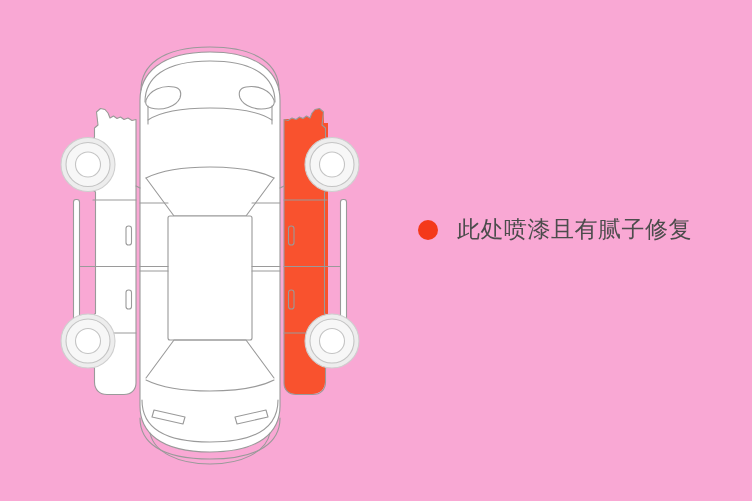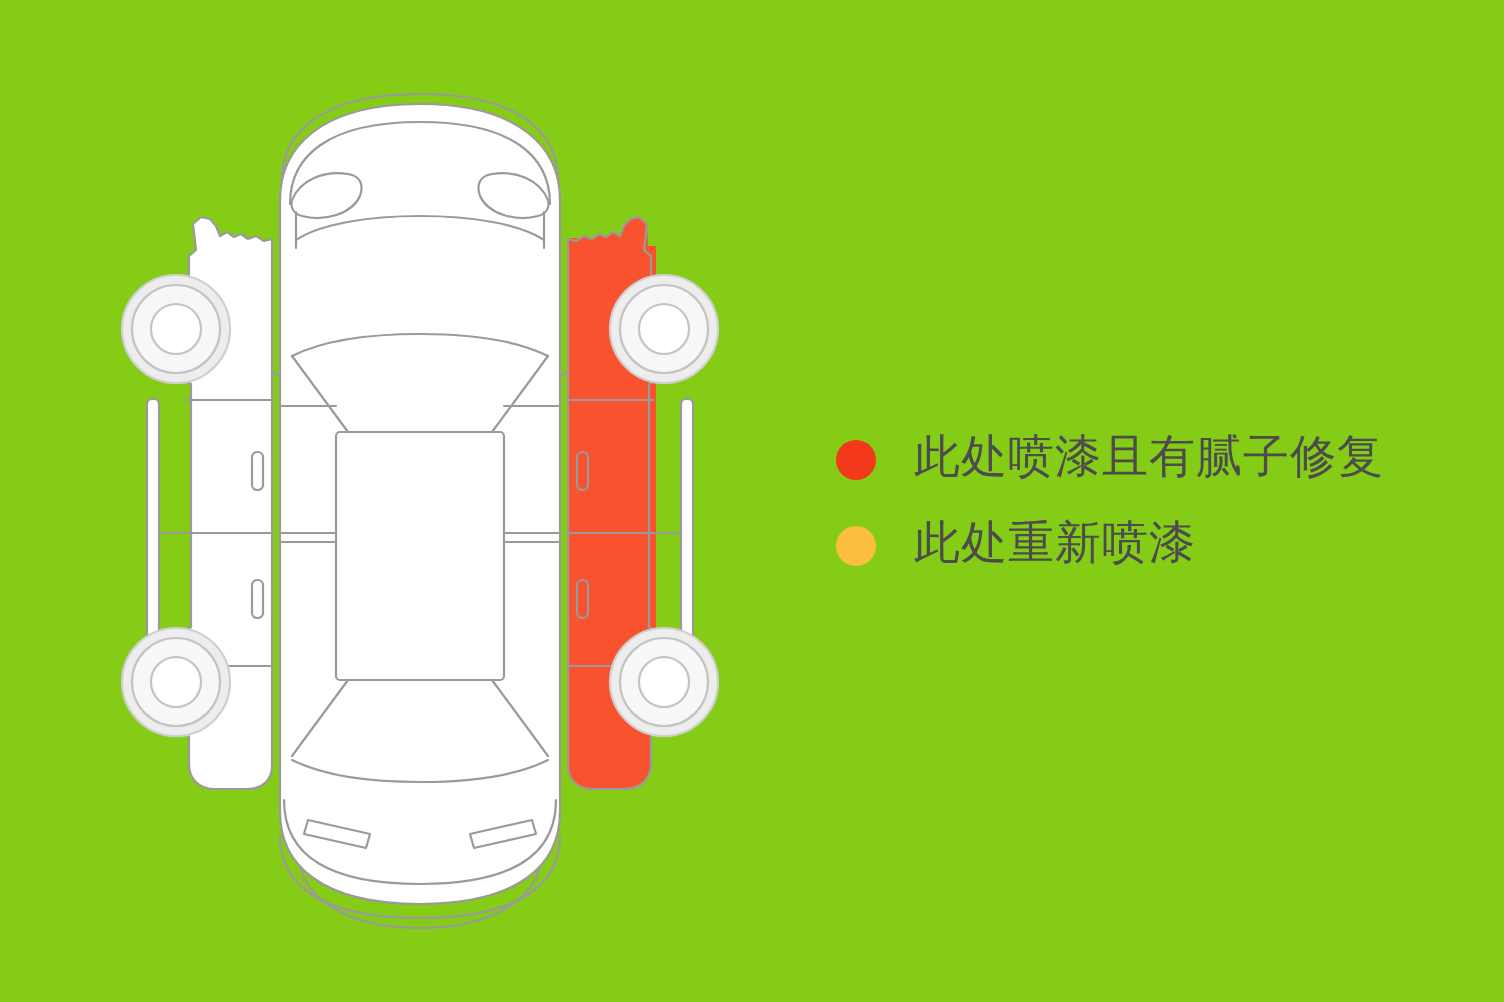--- a/index.html
+++ b/index.html
@@ -20,7 +20,7 @@
   #root {
     position: absolute;
     inset: 0;
-    background: #84cc16;
+    background: #f9a8d4;
     text-align: center;
   }
 

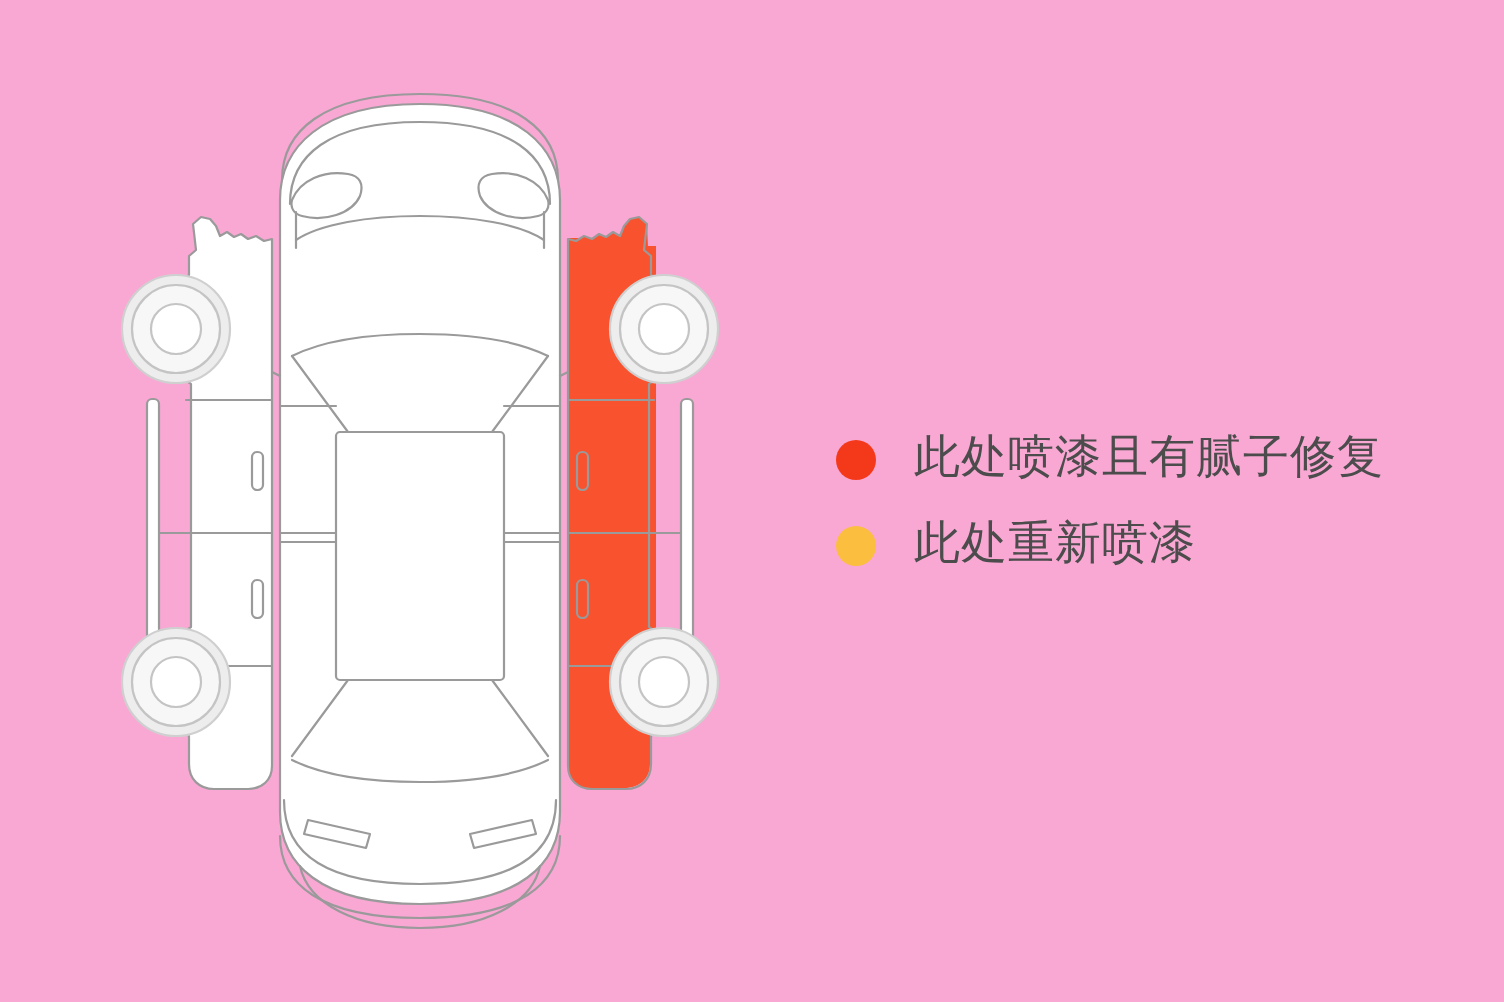--- a/index.html
+++ b/index.html
@@ -237,10 +237,6 @@
       <span class="legend-label">此处喷漆且有腻子修复</span>
     </div>
 
-    <div class="legend-row">
-      <span class="legend-dot" style="background:#fbbe3e"></span>
-      <span class="legend-label">此处重新喷漆</span>
-    </div>
 
   </div>
 

